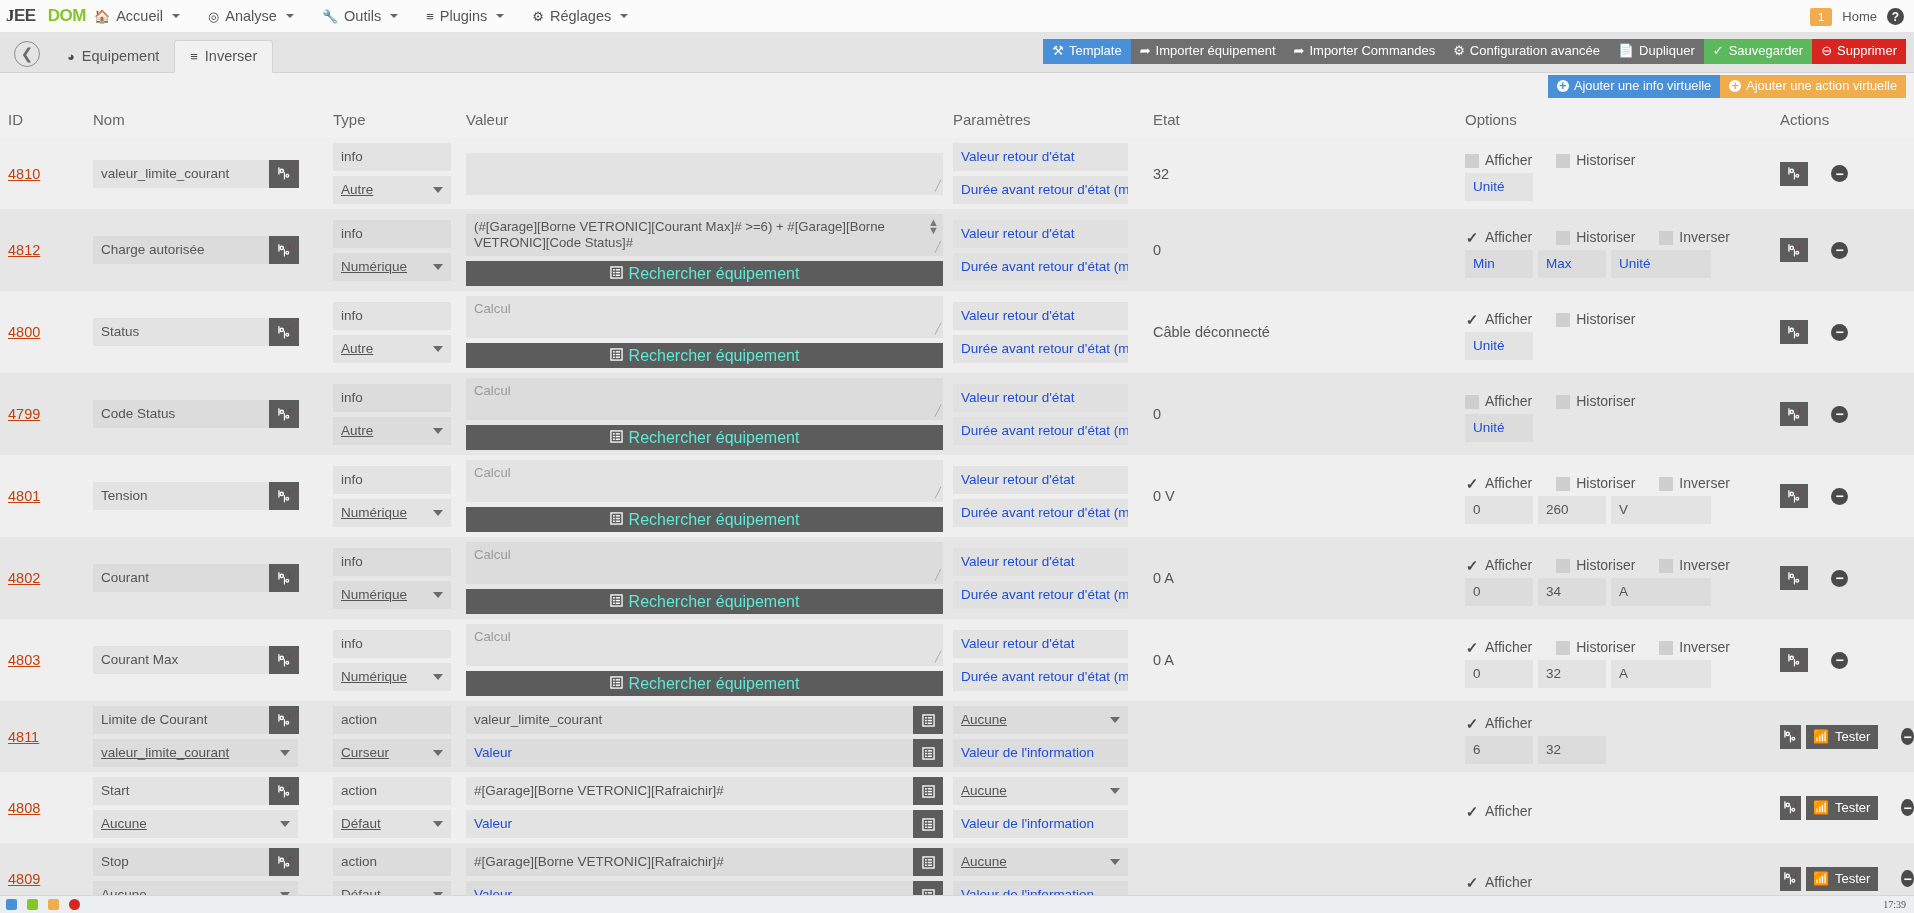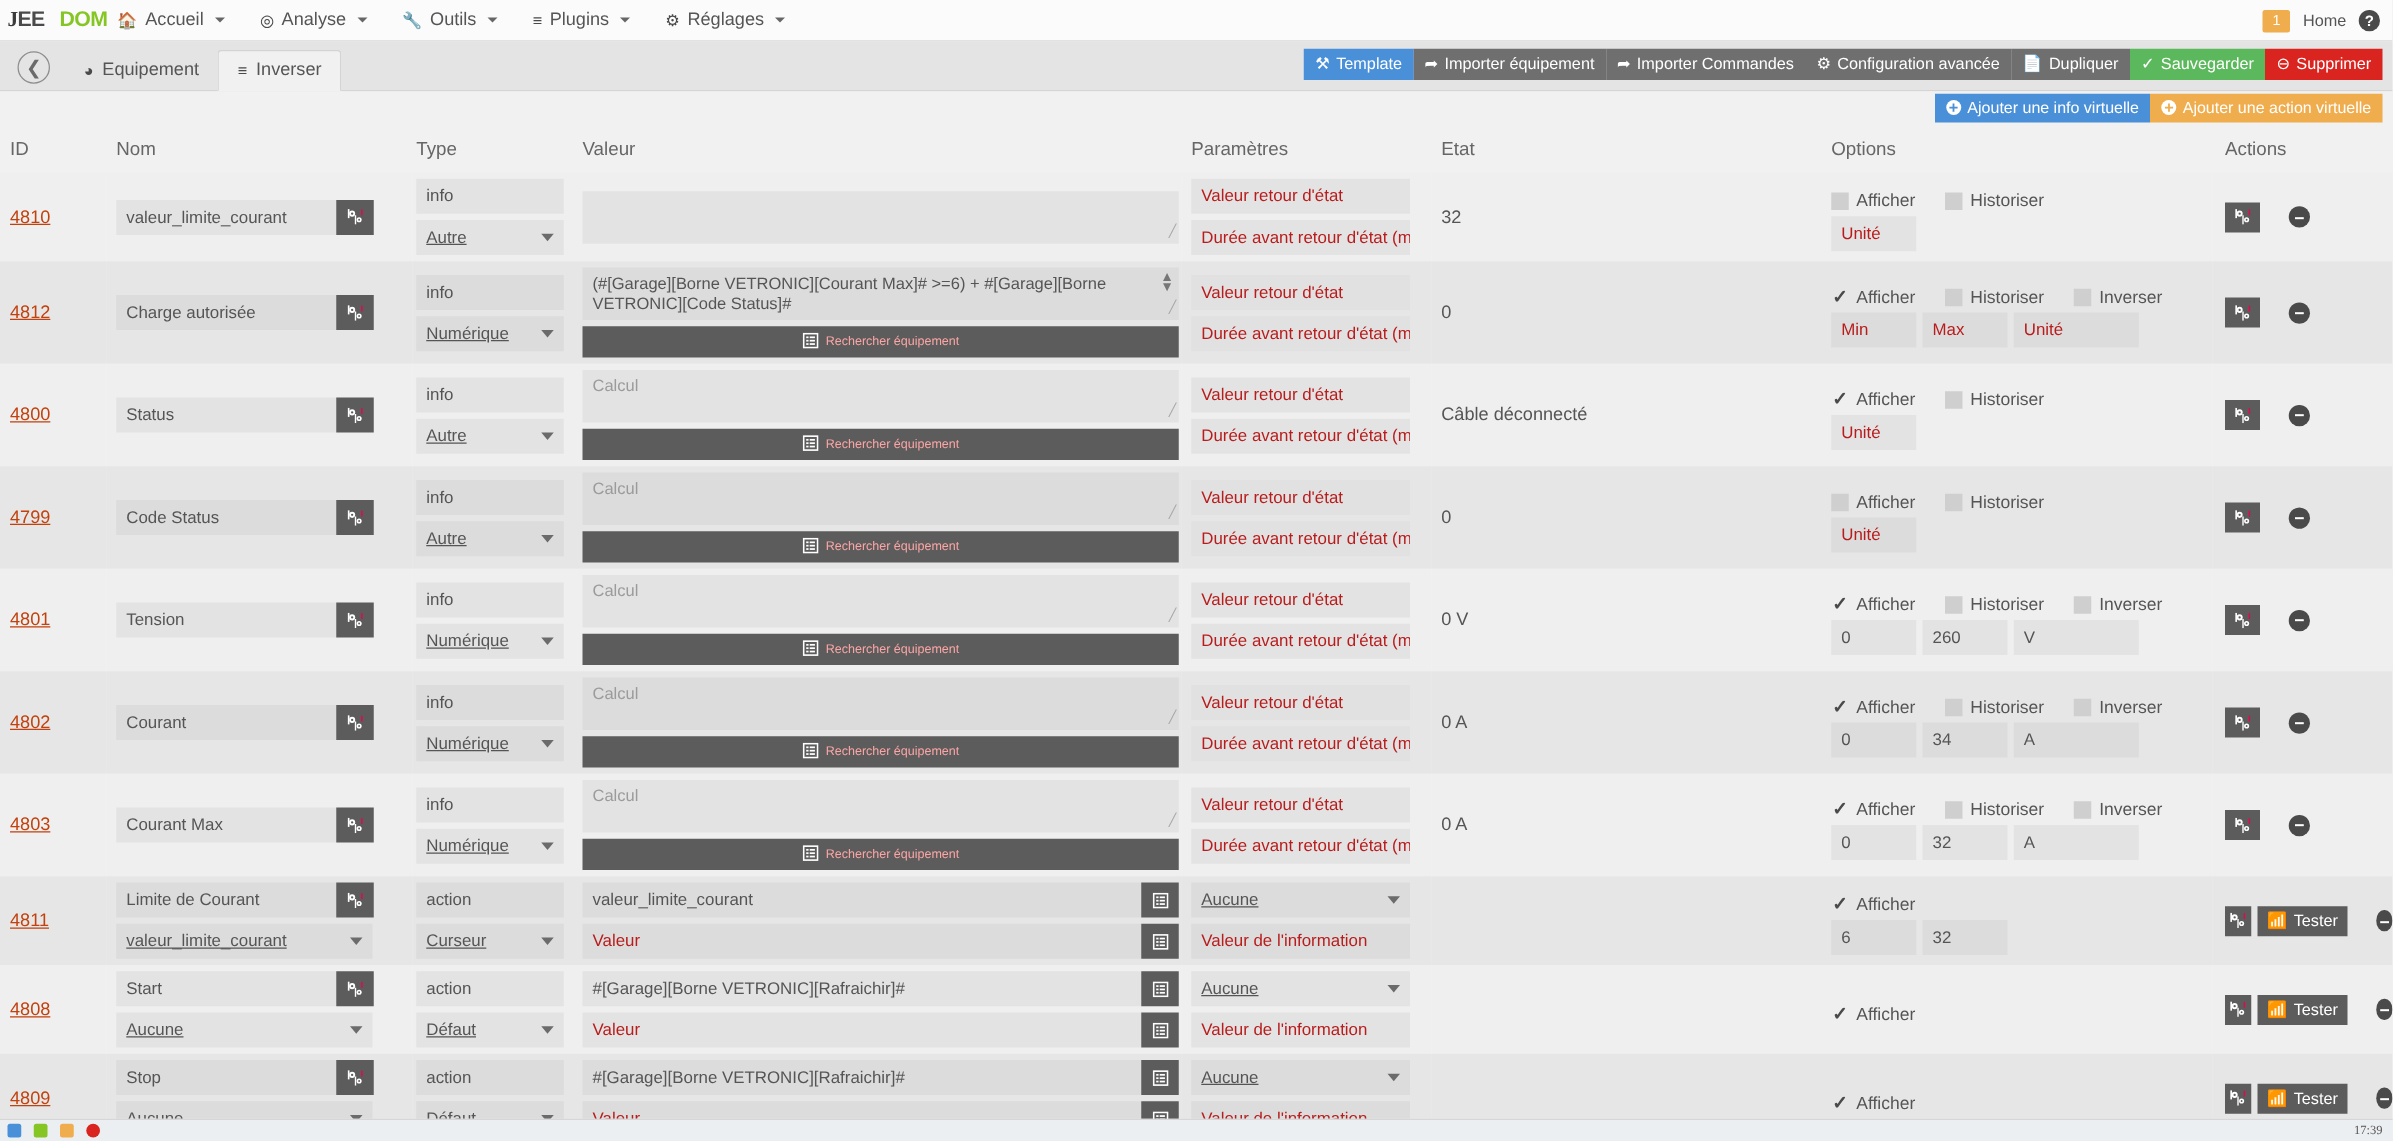--- a/index.html
+++ b/index.html
@@ -175,7 +175,7 @@
     display: flex; align-items: center;
     overflow: hidden; white-space: nowrap;
   }
-  .fi.ph { color: #b91c1c; }
+  .fi.ph { color: #1d4ed8; }
   .fi.lighter { background: #e9e9e9; }
   .row-odd .fi { background: #e3e3e3; }
   .row-even .fi { background: #dcdcdc; }

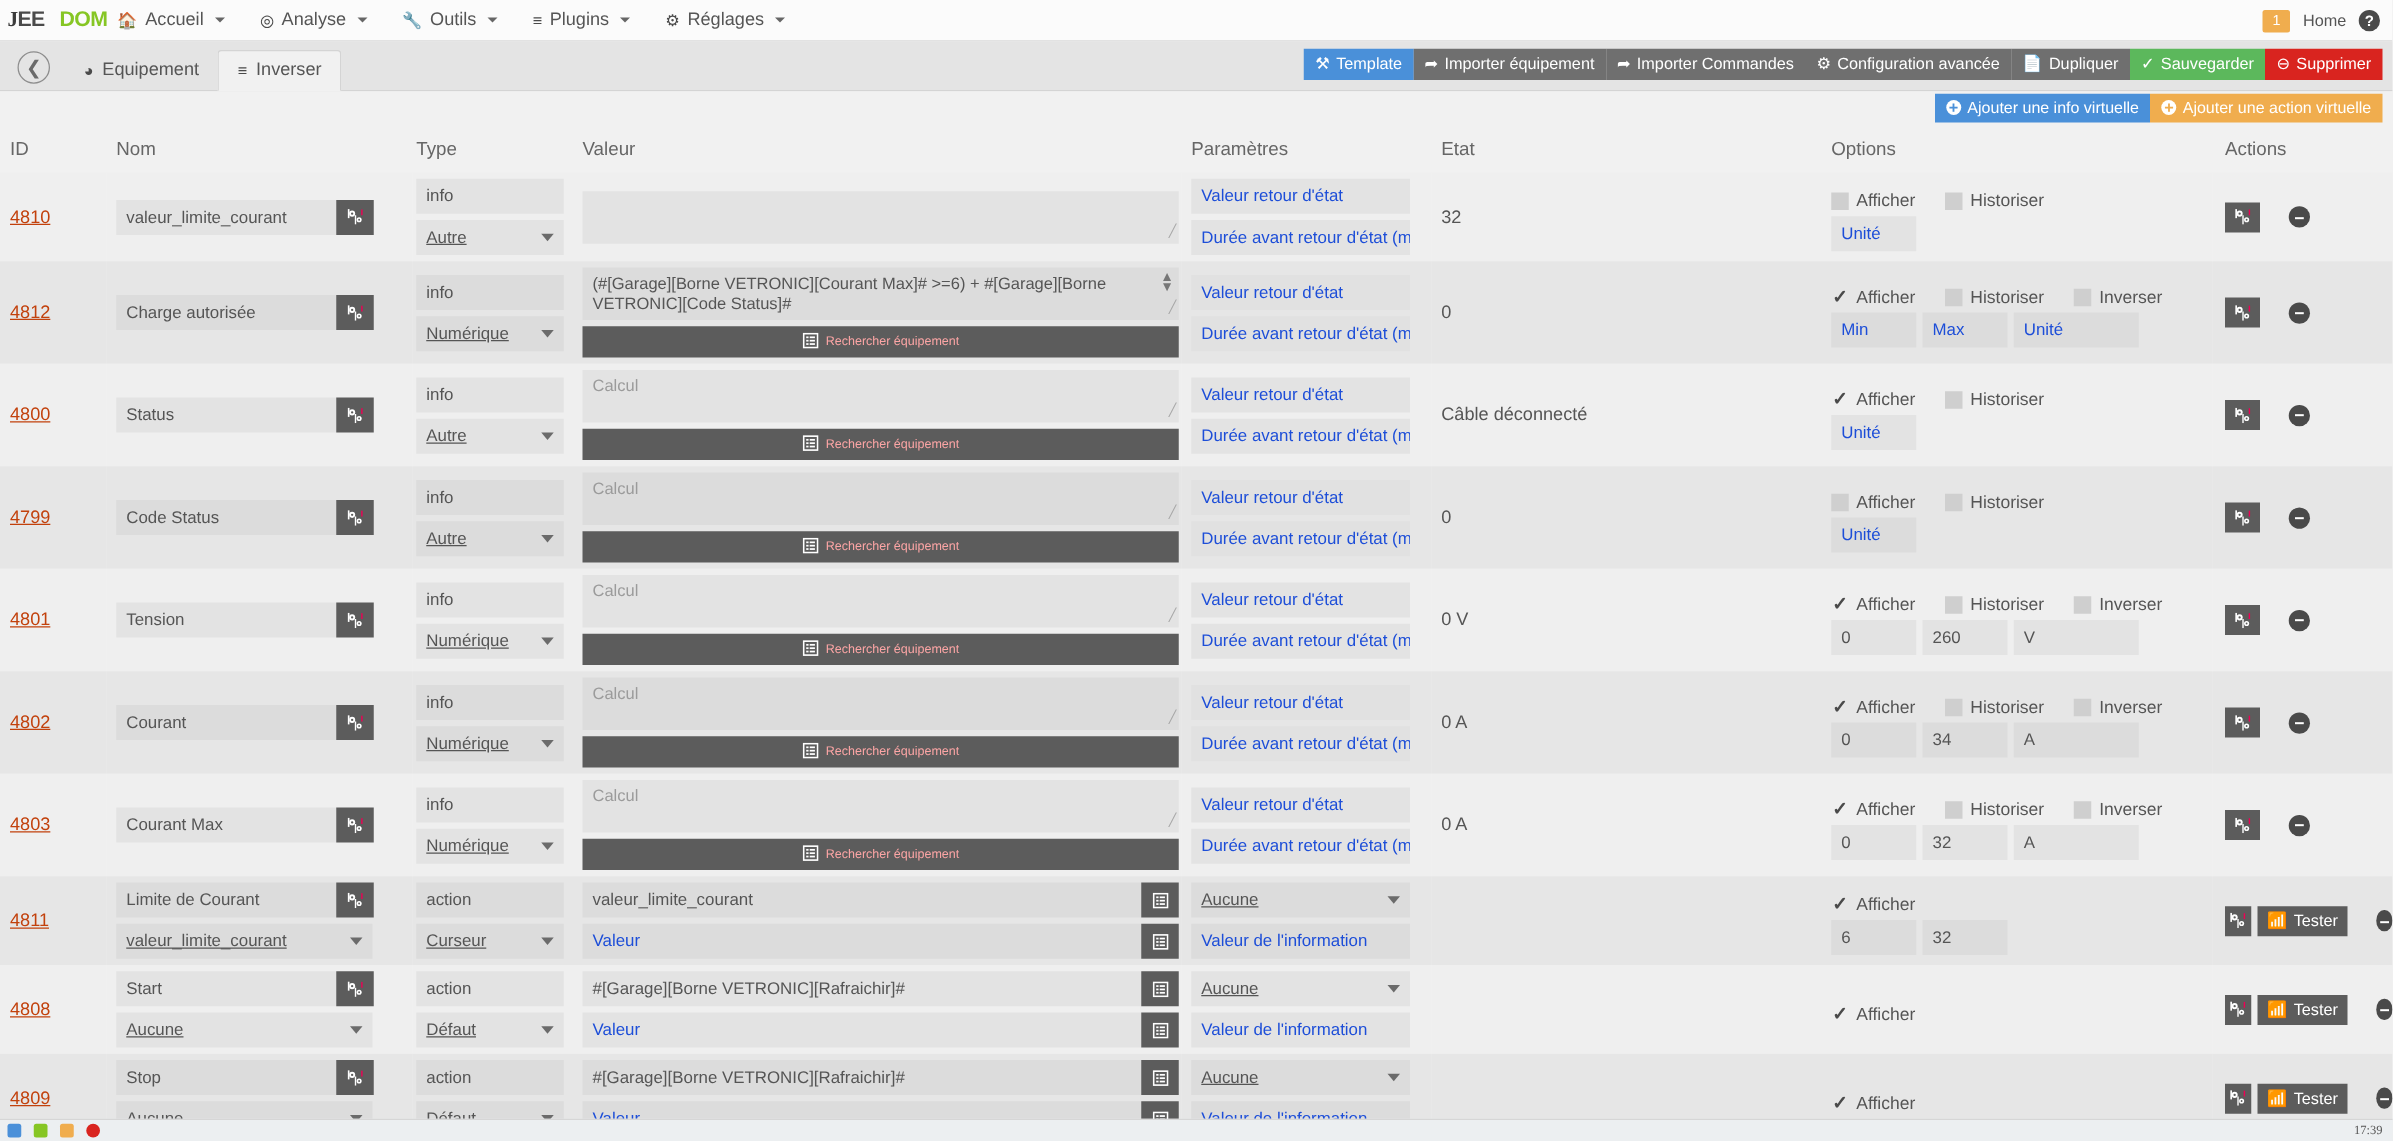--- a/index.html
+++ b/index.html
@@ -226,8 +226,8 @@
     font-size: 11px; color: #777; line-height: 8px; text-align:center;
   }
   .dark-btn {
-    background: #5c5c5c; color: #fca5a5;
-    font-size: 10px; height: 25px;
+    background: #5c5c5c; color: #5eead4;
+    font-size: 16px; height: 25px;
     display: flex; align-items: center; justify-content: center; gap: 6px;
     cursor: pointer;
   }

